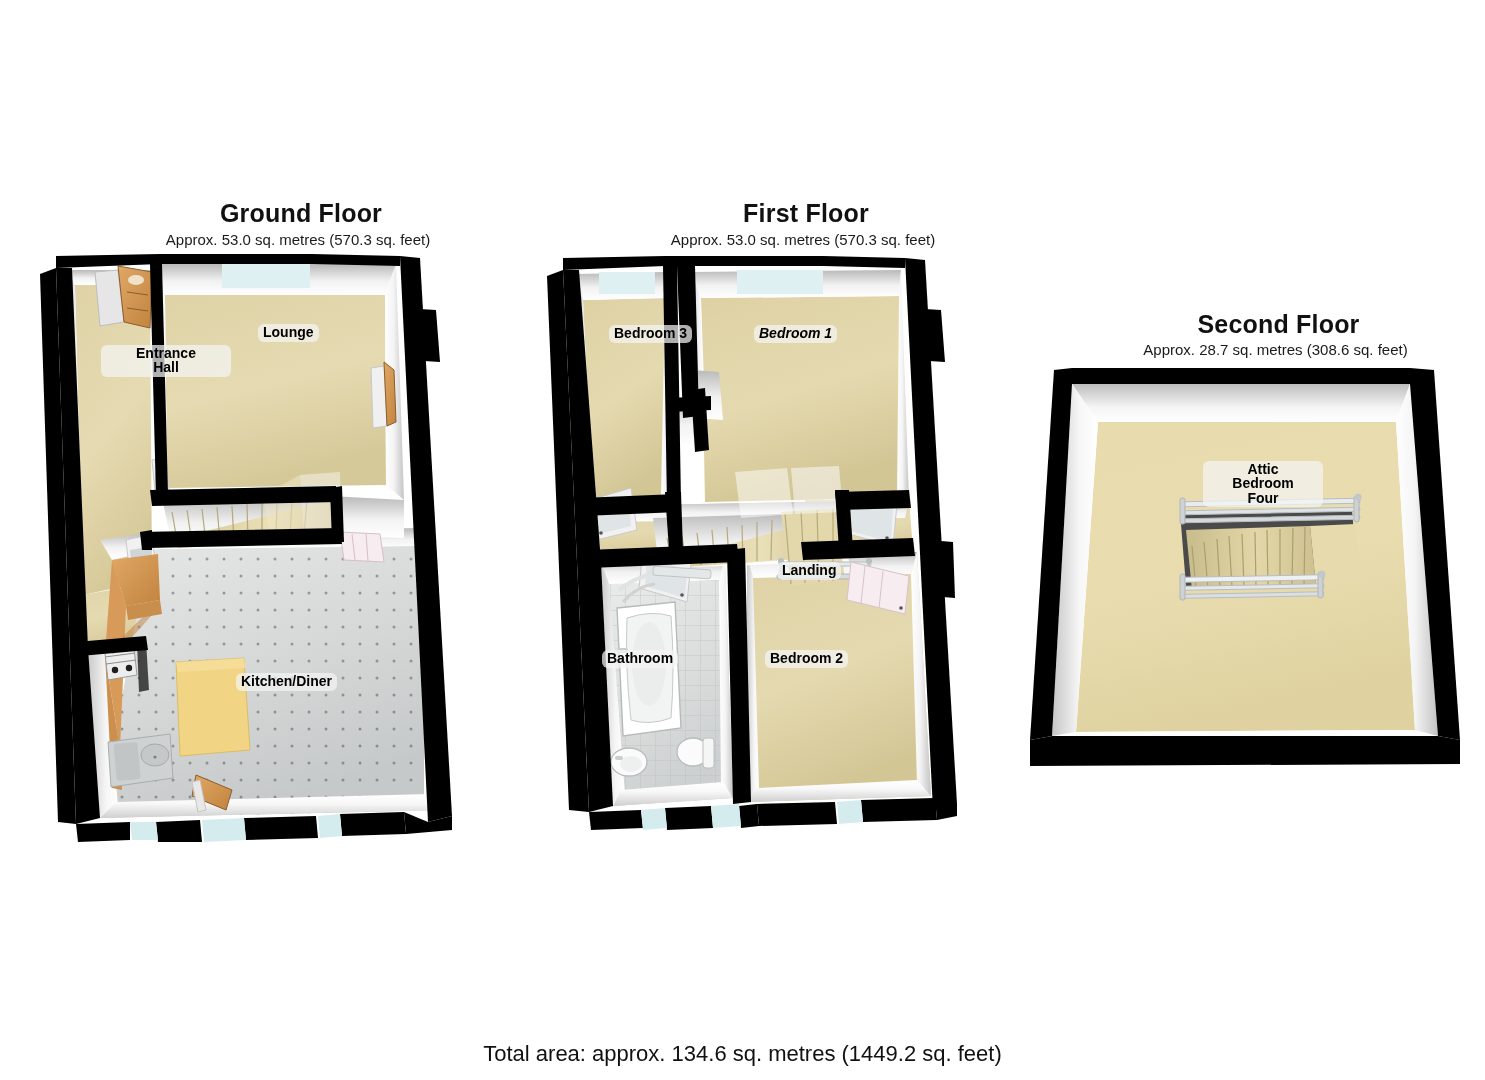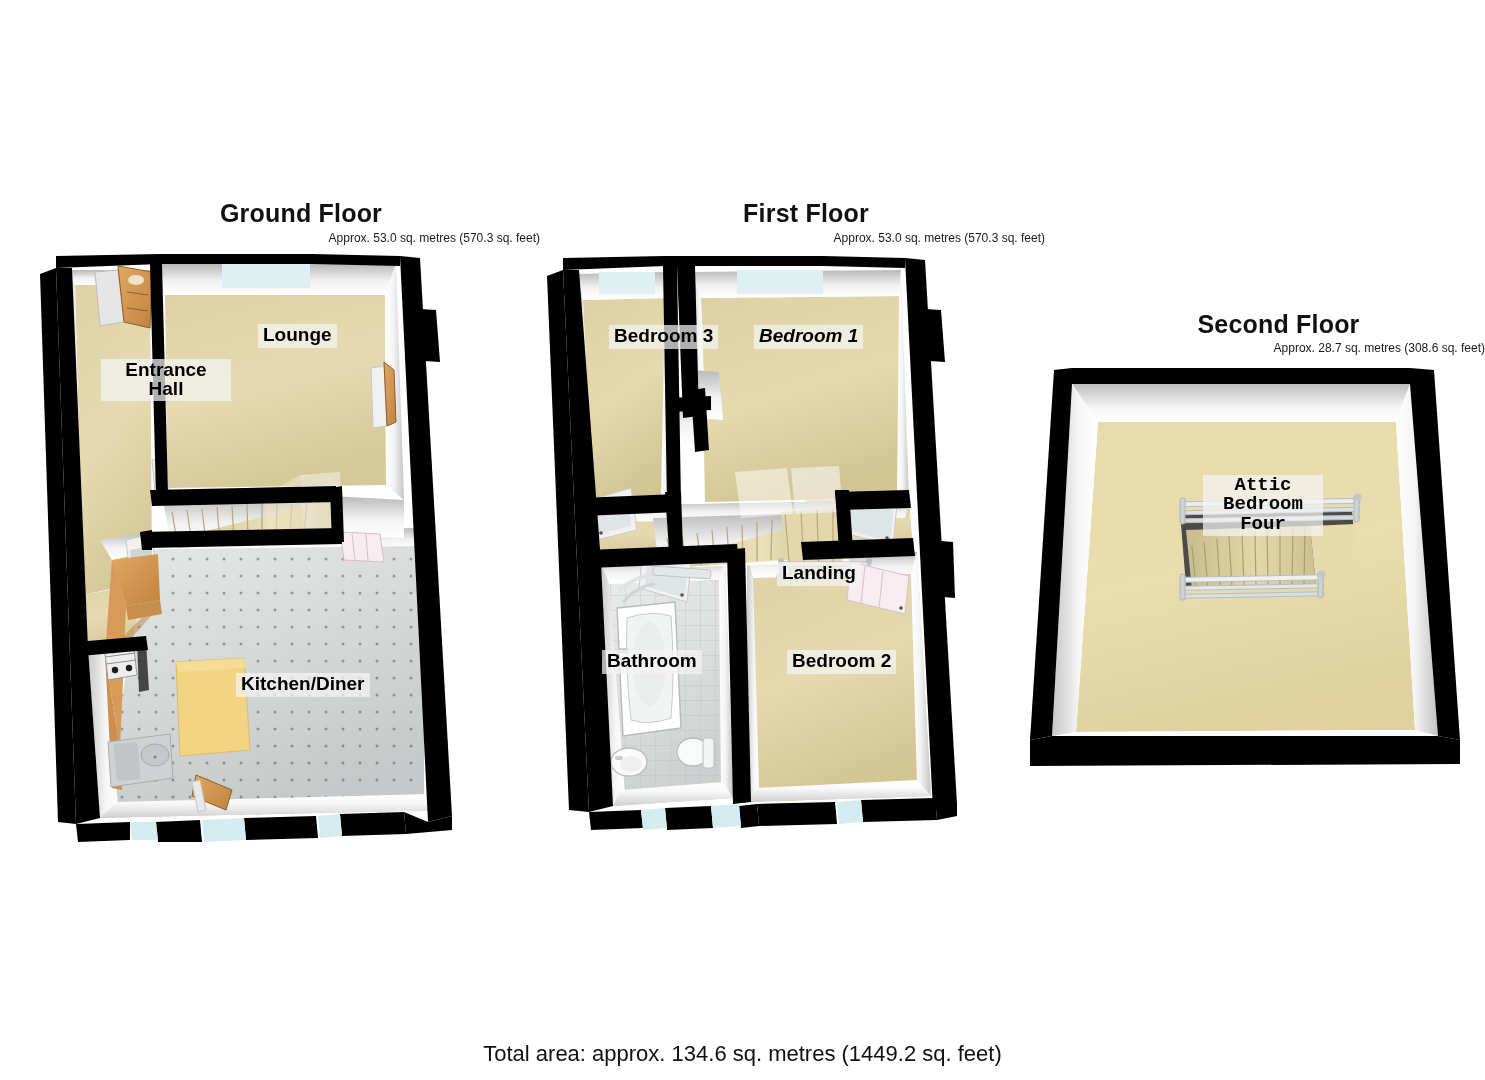--- a/index.html
+++ b/index.html
@@ -19,8 +19,8 @@
     padding-left:31px;
   }
   .floor-sub{
-    position:absolute;width:100%;text-align:right;
-    font-size:12px;font-weight:normal;color:#1a1a1a;
+    position:absolute;width:100%;text-align:center;
+    font-size:15px;font-weight:normal;color:#1a1a1a;margin-left:28px;
   }
 
   

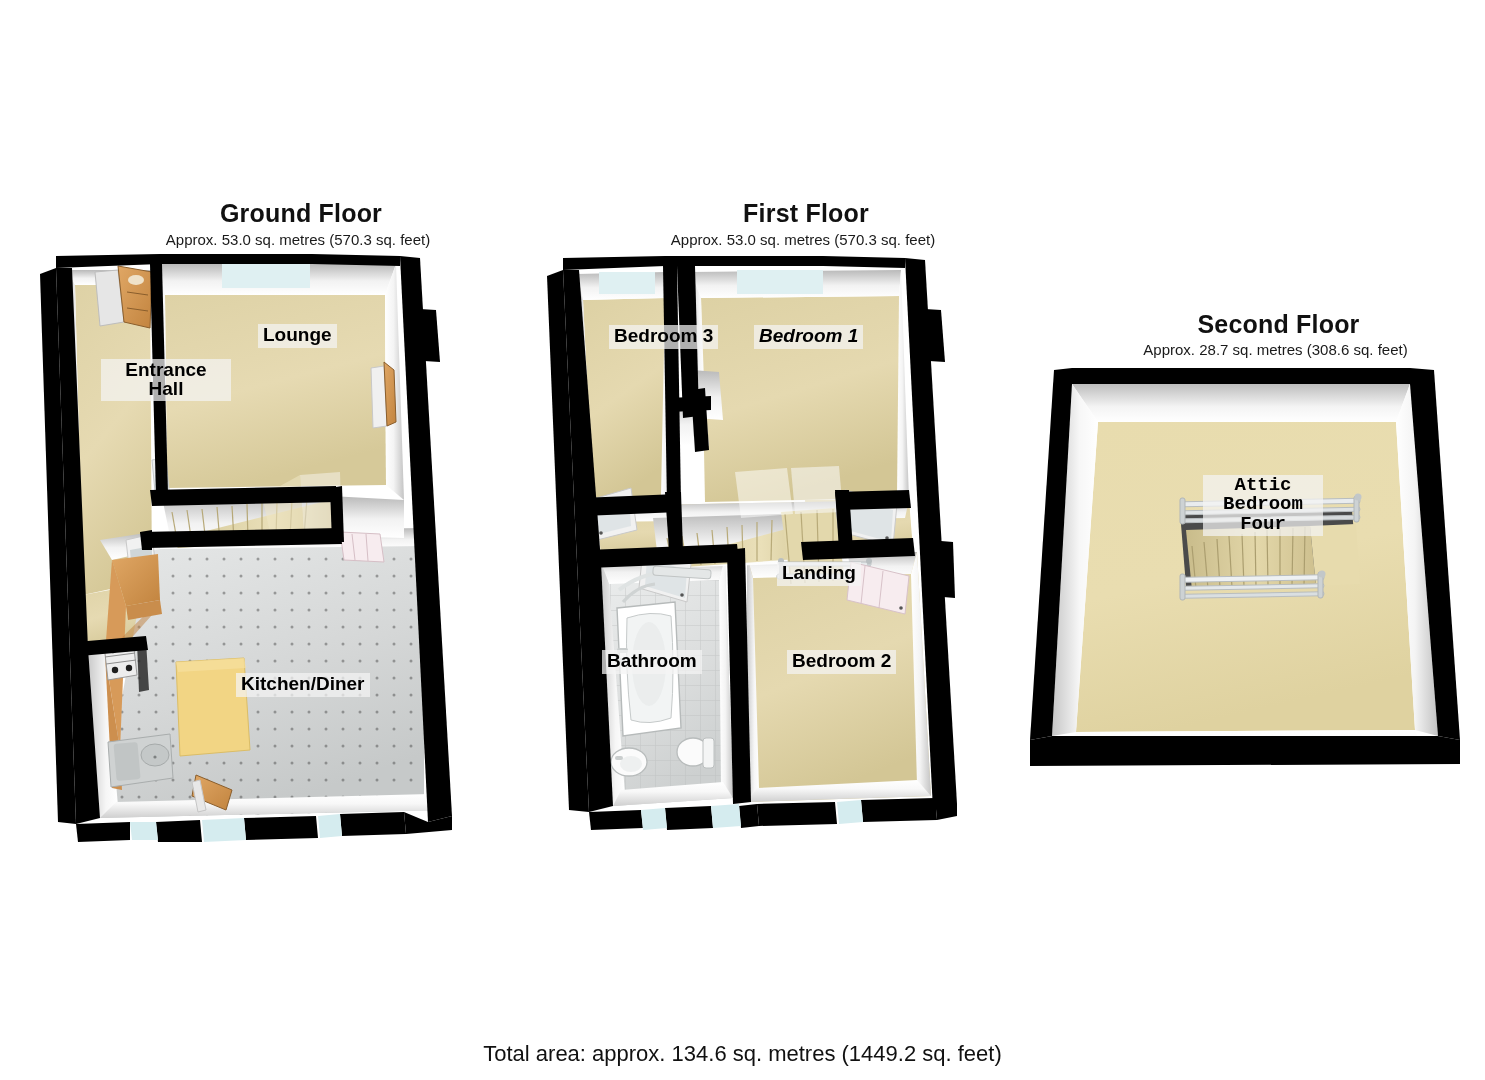--- a/index.html
+++ b/index.html
@@ -26,12 +26,13 @@
   
   .rlabel{
     position:absolute;
-    font-size:19px;font-weight:bold;color:#000;
+    font-size:14px;font-weight:bold;color:#000;
     background:rgba(244,244,244,.72);
     padding:1px 5px 2px 5px;
     white-space:nowrap;line-height:1.08;
     text-align:center;
     z-index:60;
+    border-radius:6px;
   }
   .rlabel.multi{line-height:1.02;margin-top:14px;}
 

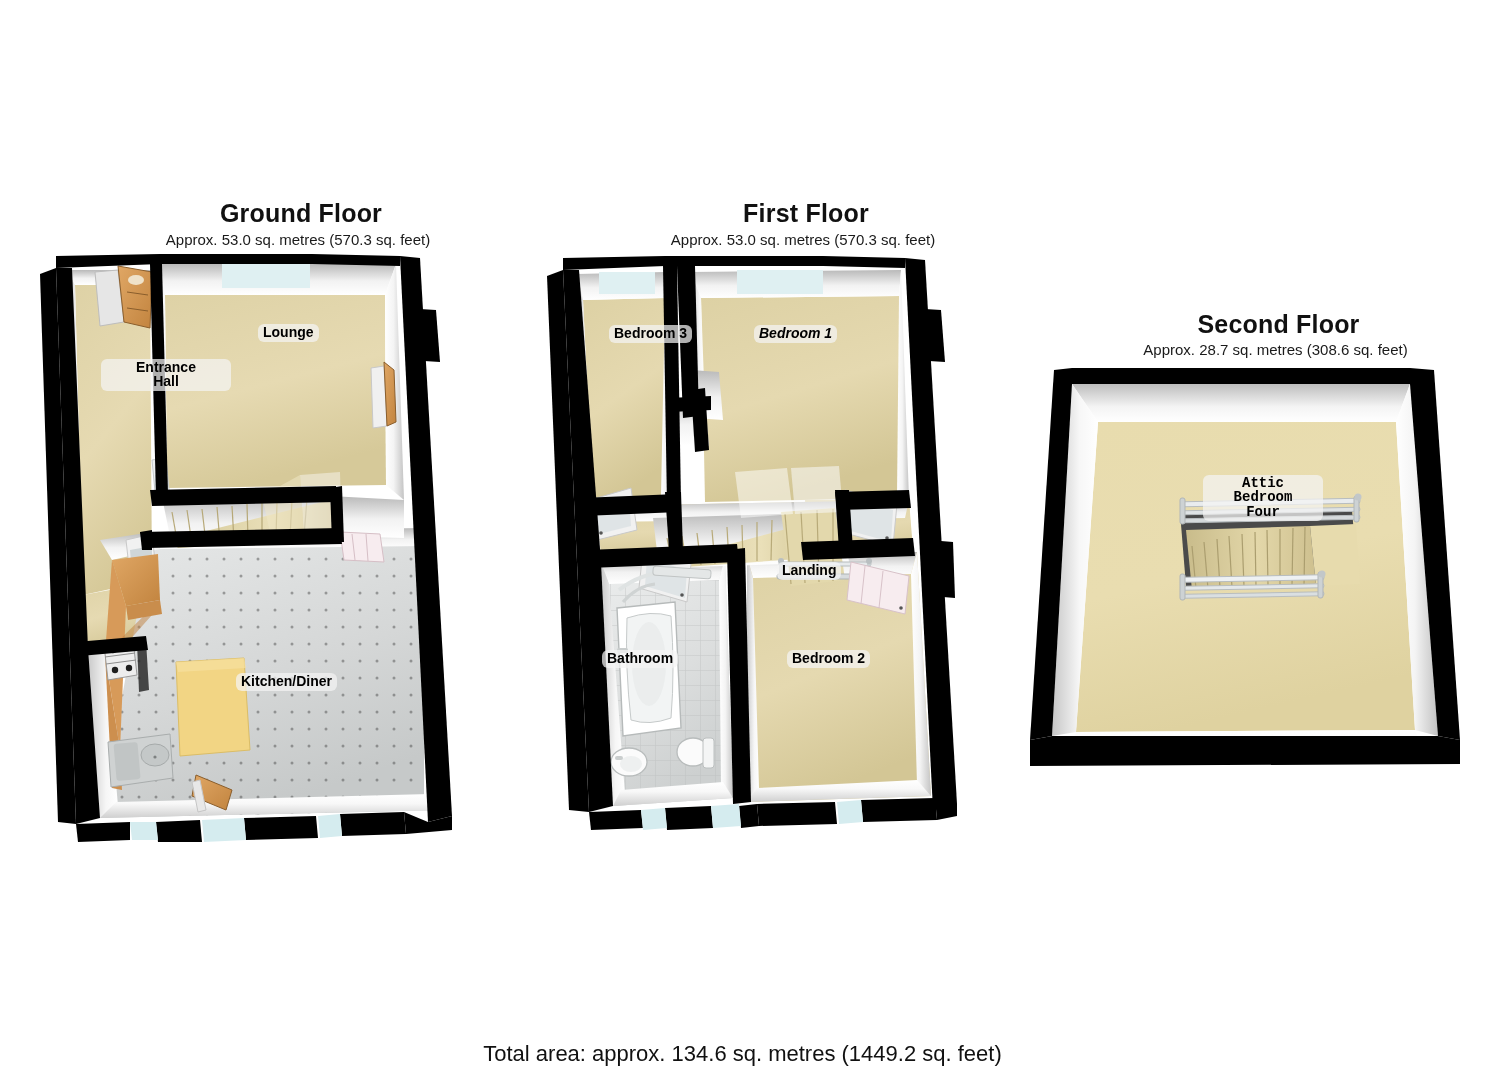--- a/index.html
+++ b/index.html
@@ -34,7 +34,7 @@
     z-index:60;
     border-radius:6px;
   }
-  .rlabel.multi{line-height:1.02;margin-top:14px;}
+  .rlabel.multi{line-height:1.02;}
 
   
   svg{display:block;overflow:visible;}

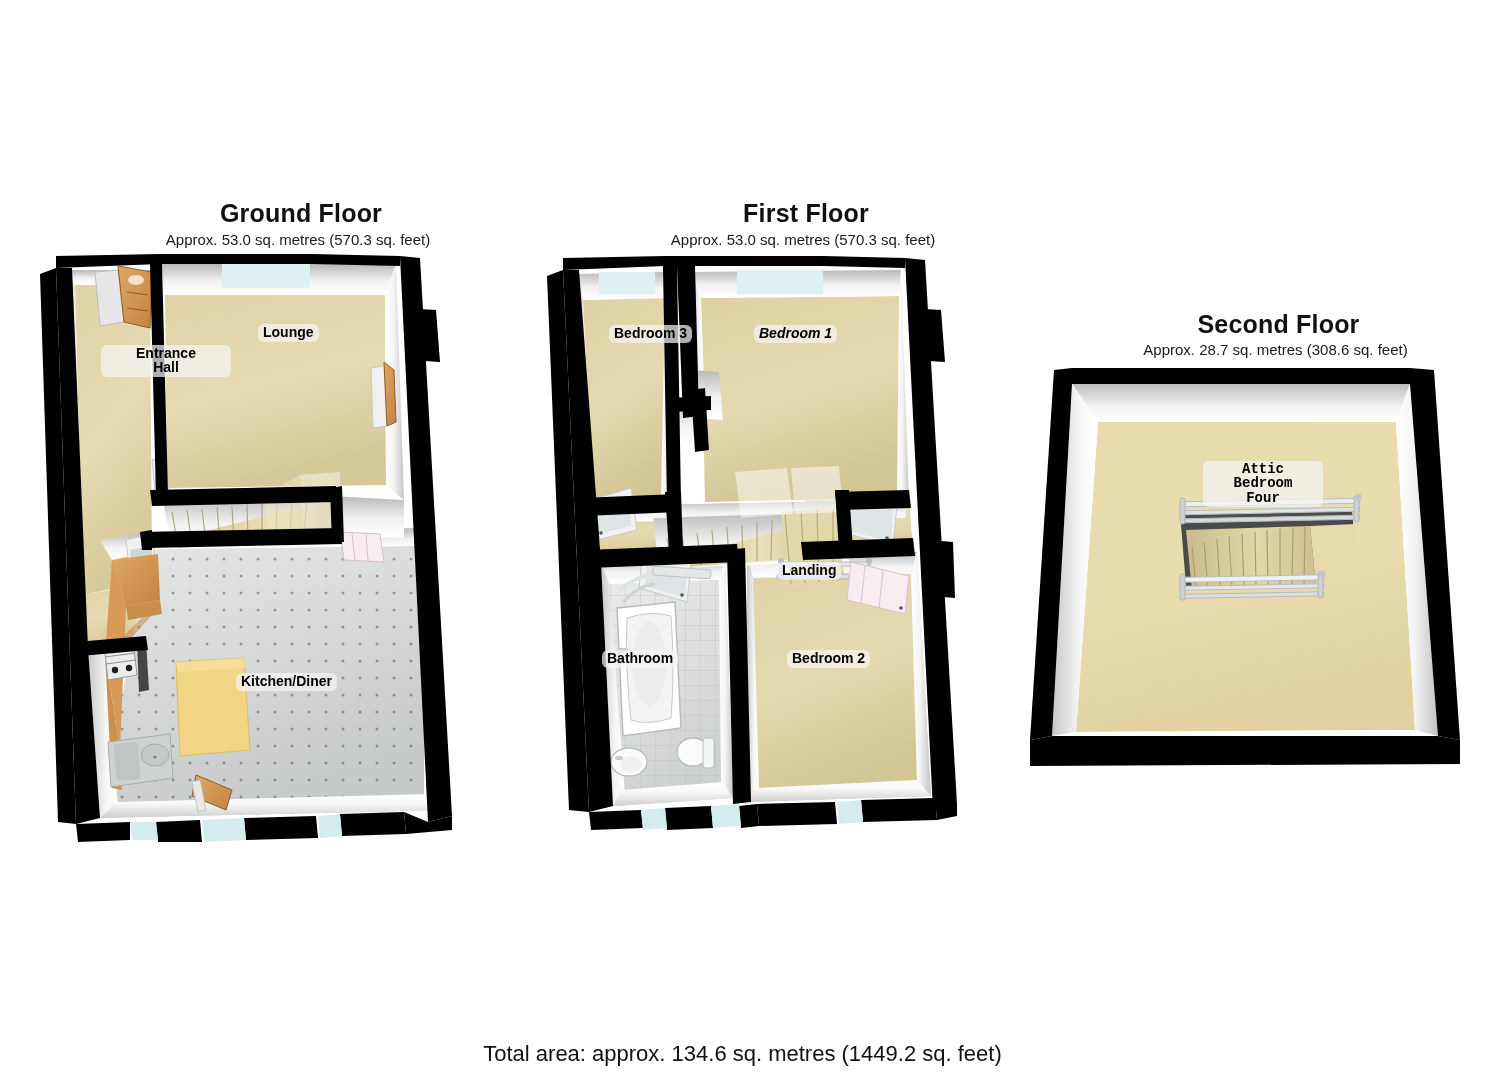--- a/index.html
+++ b/index.html
@@ -607,7 +607,7 @@
     </g>
   </svg>
 
-  <div class="rlabel multi" style="left:193px;top:461px;width:110px;font-family:Liberation Mono, monospace;">
+  <div class="rlabel multi" style="left:193px;top:461px;width:110px;">
     <div>Attic</div>
     <div>Bedroom</div>
     <div>Four</div>

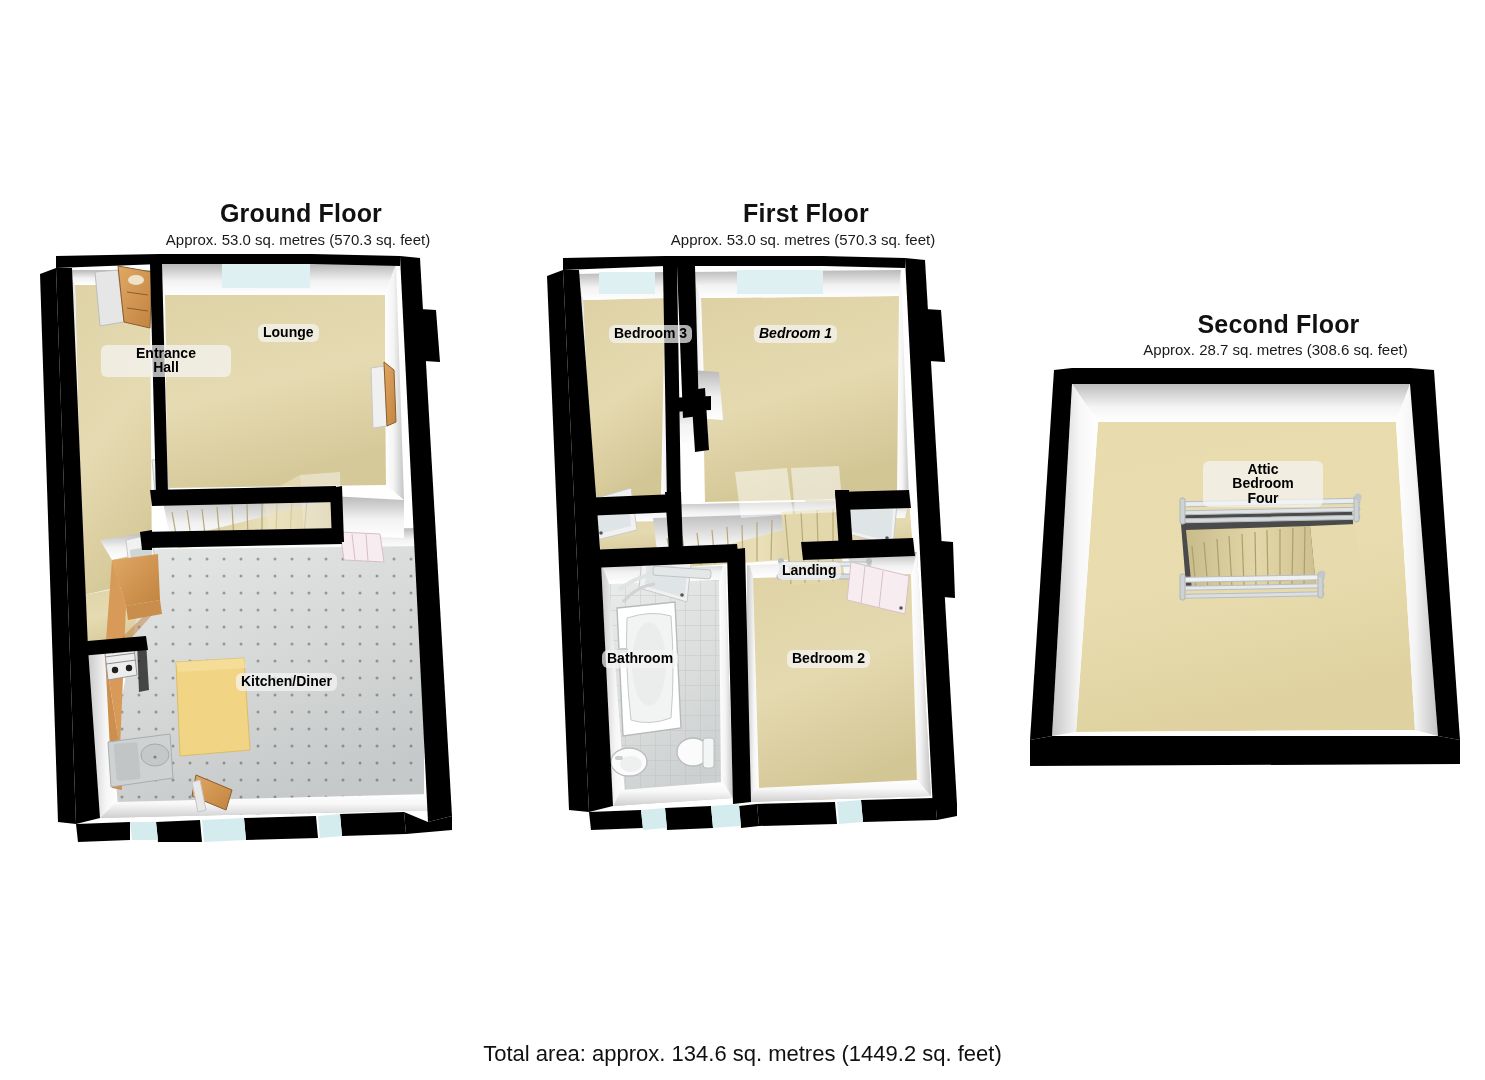--- a/index.html
+++ b/index.html
@@ -506,7 +506,7 @@
 
   <div class="rlabel" style="left:97px;top:650px;">Bathroom</div>
 
-  <div class="rlabel" style="left:282px;top:650px;">Bedroom 2</div>
+  <div class="rlabel" style="left:260px;top:650px;">Bedroom 2</div>
 </div>
 
 <div class="plan" style="left:1010px;top:0px;width:475px;height:920px;">

